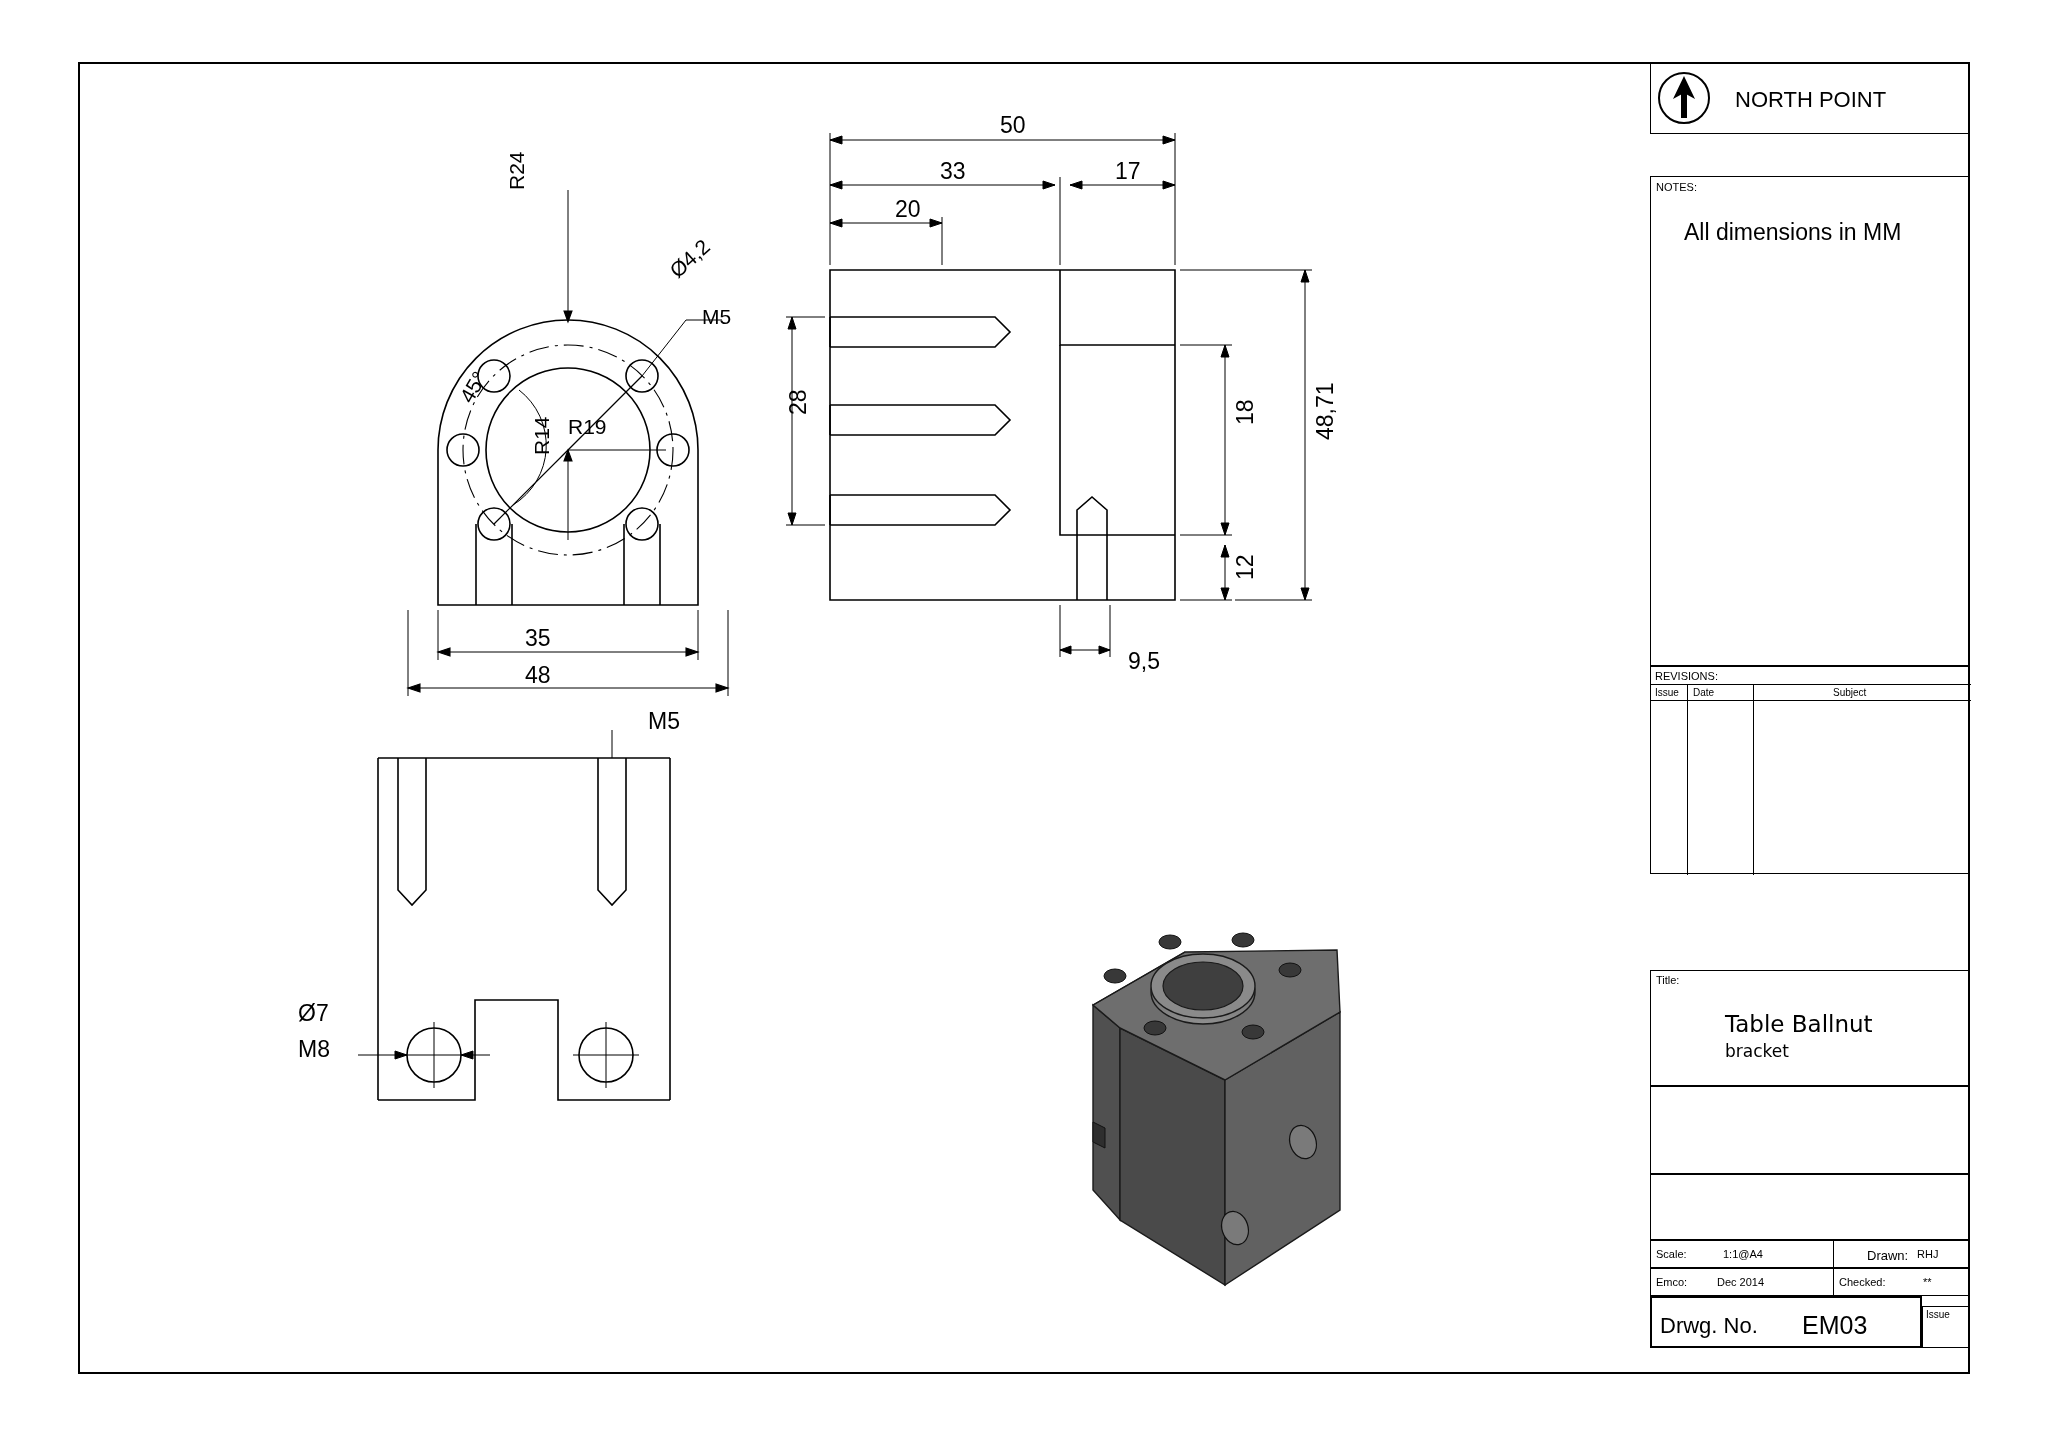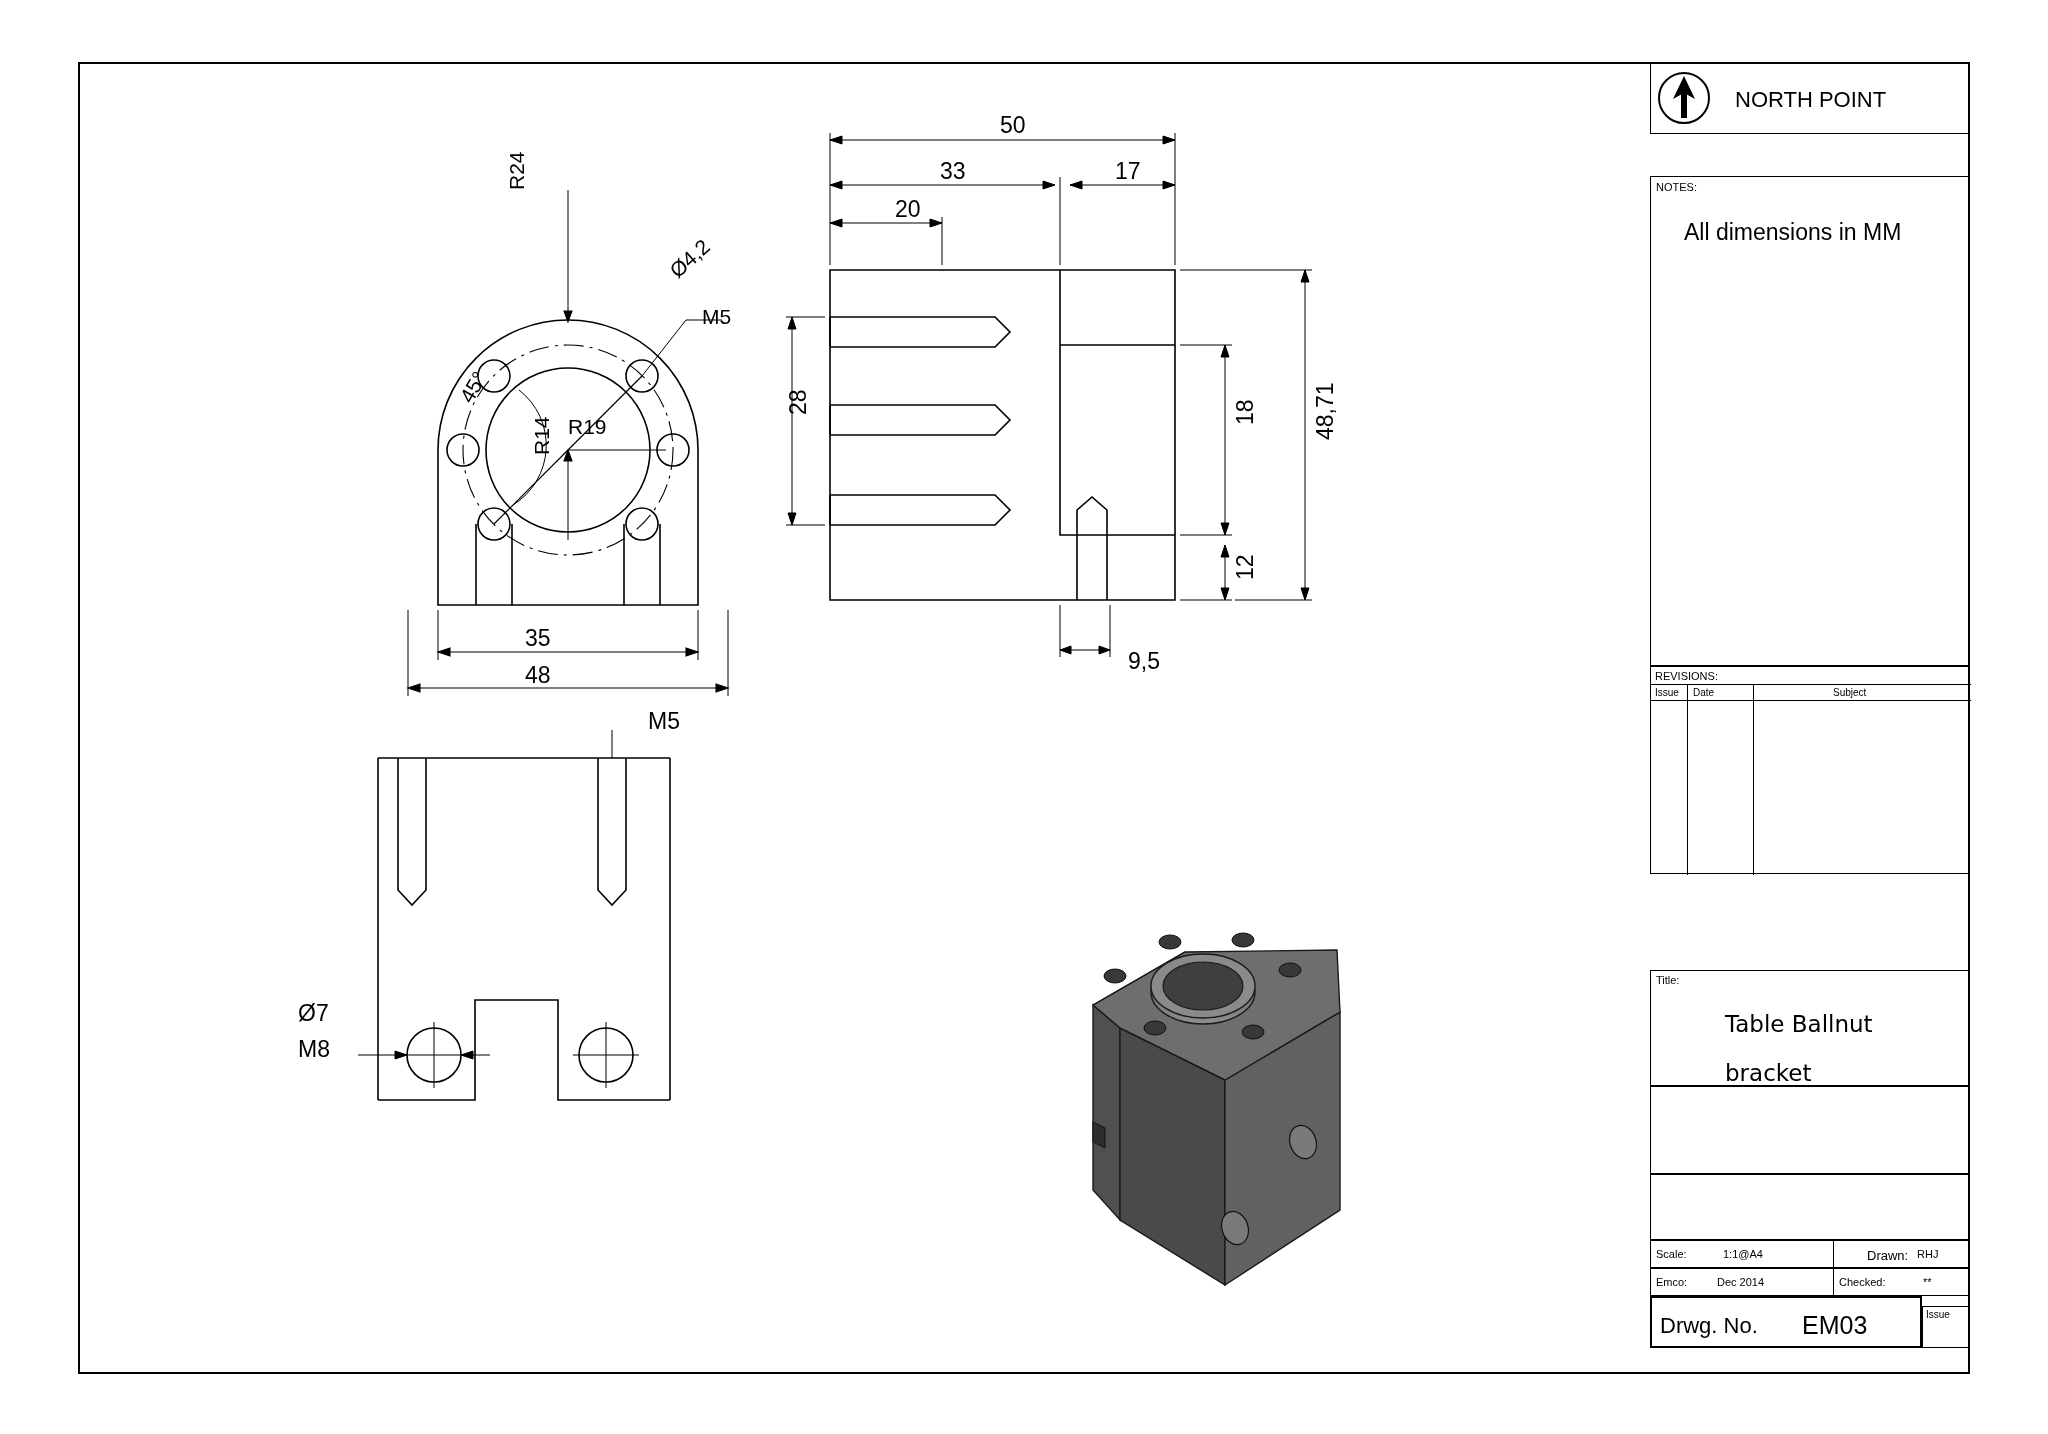--- a/index.html
+++ b/index.html
@@ -265,7 +265,7 @@
     <div class="tb" style="left:0;top:908px;width:320px;height:116px;">
       <div class="txt lbl" style="left:5px;top:3px;font-size:11px;">Title:</div>
       <div class="txt hand" style="left:74px;top:40px;font-size:23px;">Table Ballnut</div>
-      <div class="txt hand" style="left:74px;top:70px;font-size:23px;margin-top:19px;">bracket</div>
+      <div class="txt hand" style="left:74px;top:70px;font-size:17px;">bracket</div>
     </div>
 
     <div class="tb" style="left:0;top:1024px;width:320px;height:88px;"></div>

